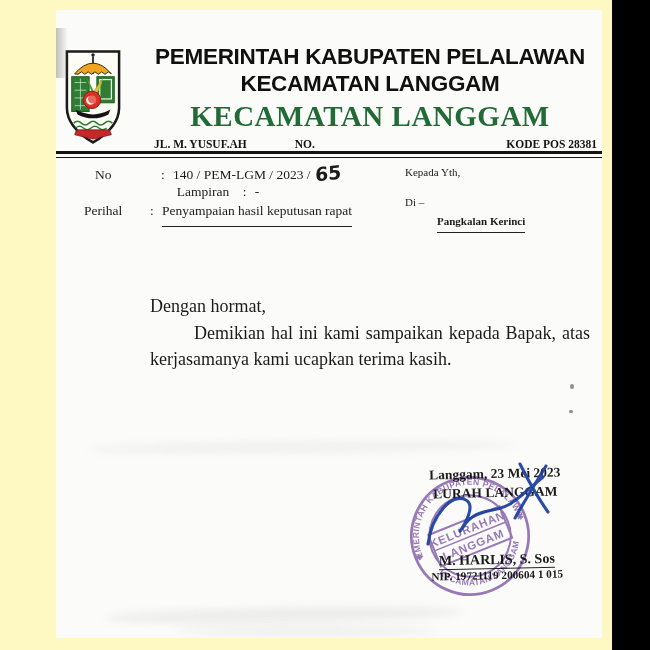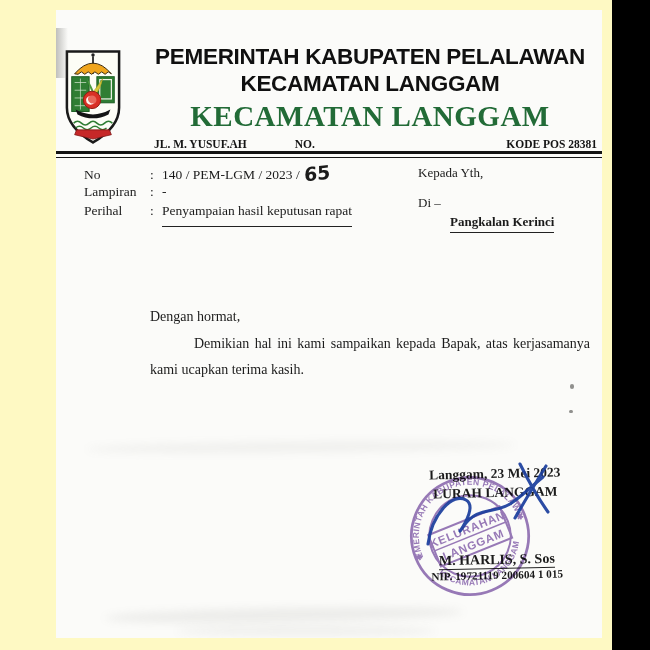--- a/index.html
+++ b/index.html
@@ -23,7 +23,7 @@
 
   
   .meta{position:absolute;left:28px;top:153px;font-size:13.5px;line-height:19px;}
-  .mrow{display:flex;align-items:baseline;height:19px;white-space:nowrap;}
+  .mrow{display:flex;align-items:baseline;height:19px;white-space:nowrap;justify-content:center;}
   .mlabel{width:66px;}
   .msep{width:12px;}
   .perihal-u{border-bottom:1.2px solid #222;padding-bottom:6px;}

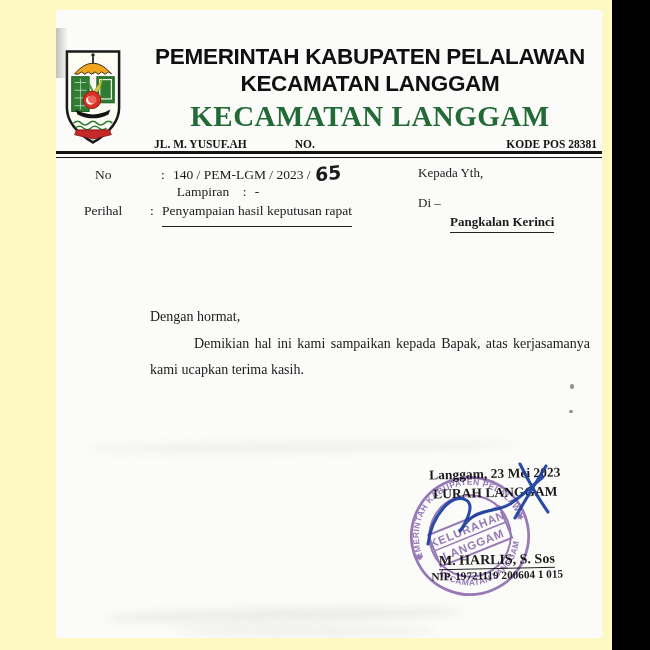--- a/index.html
+++ b/index.html
@@ -29,7 +29,7 @@
   .perihal-u{border-bottom:1.2px solid #222;padding-bottom:6px;}
   .hand{font-family:"DejaVu Sans",sans-serif;font-size:19px;font-weight:600;
         display:inline-block;transform:rotate(-6deg) skewX(-5deg);margin-left:4px;position:relative;top:1px;}
-  .recipient{position:absolute;left:362px;top:153px;font-size:13px;line-height:19px;}
+  .recipient{position:absolute;left:349px;top:153px;font-size:11px;line-height:19px;}
   .di-line{margin-top:11px;}
   .dest{margin-left:32px;font-weight:700;border-bottom:1.3px solid #222;padding-bottom:0.5px;display:inline-block;}
 

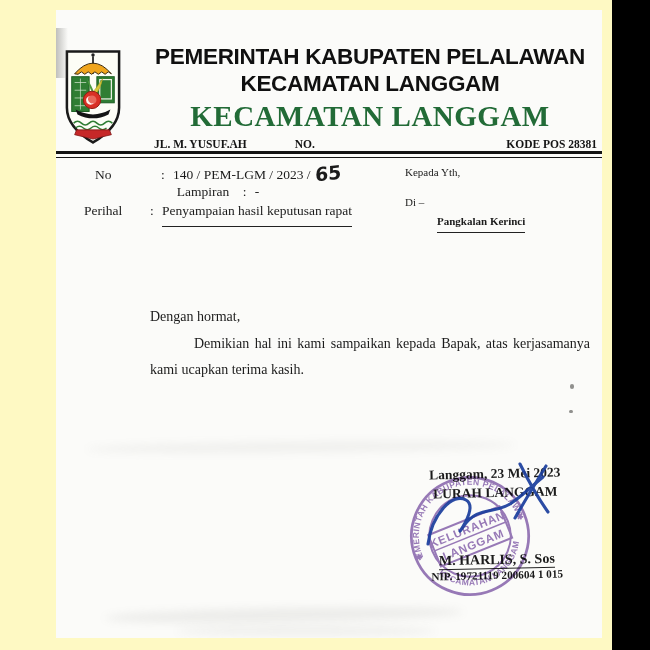--- a/index.html
+++ b/index.html
@@ -34,7 +34,7 @@
   .dest{margin-left:32px;font-weight:700;border-bottom:1.3px solid #222;padding-bottom:0.5px;display:inline-block;}
 
   
-  .letter-body{position:absolute;left:94px;width:440px;top:294px;font-size:14px;
+  .letter-body{position:absolute;left:94px;width:440px;top:283px;font-size:18px;
         line-height:26.5px;text-align:justify;}
   .letter-body p{margin:0;text-indent:44px;}
   .salutation{margin:0;}

